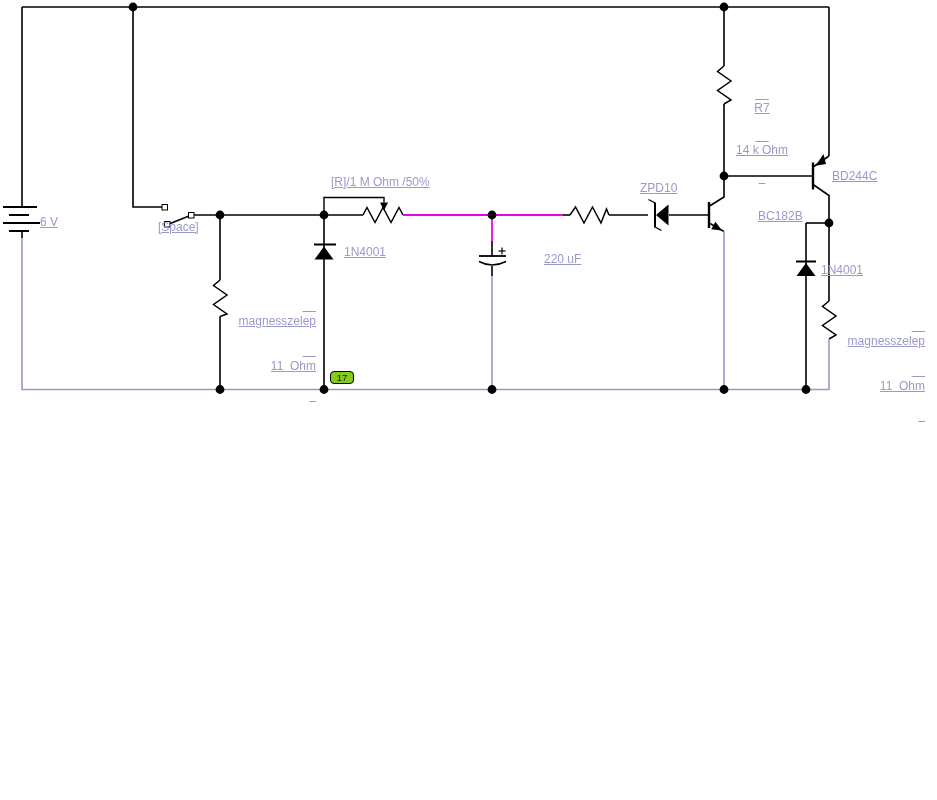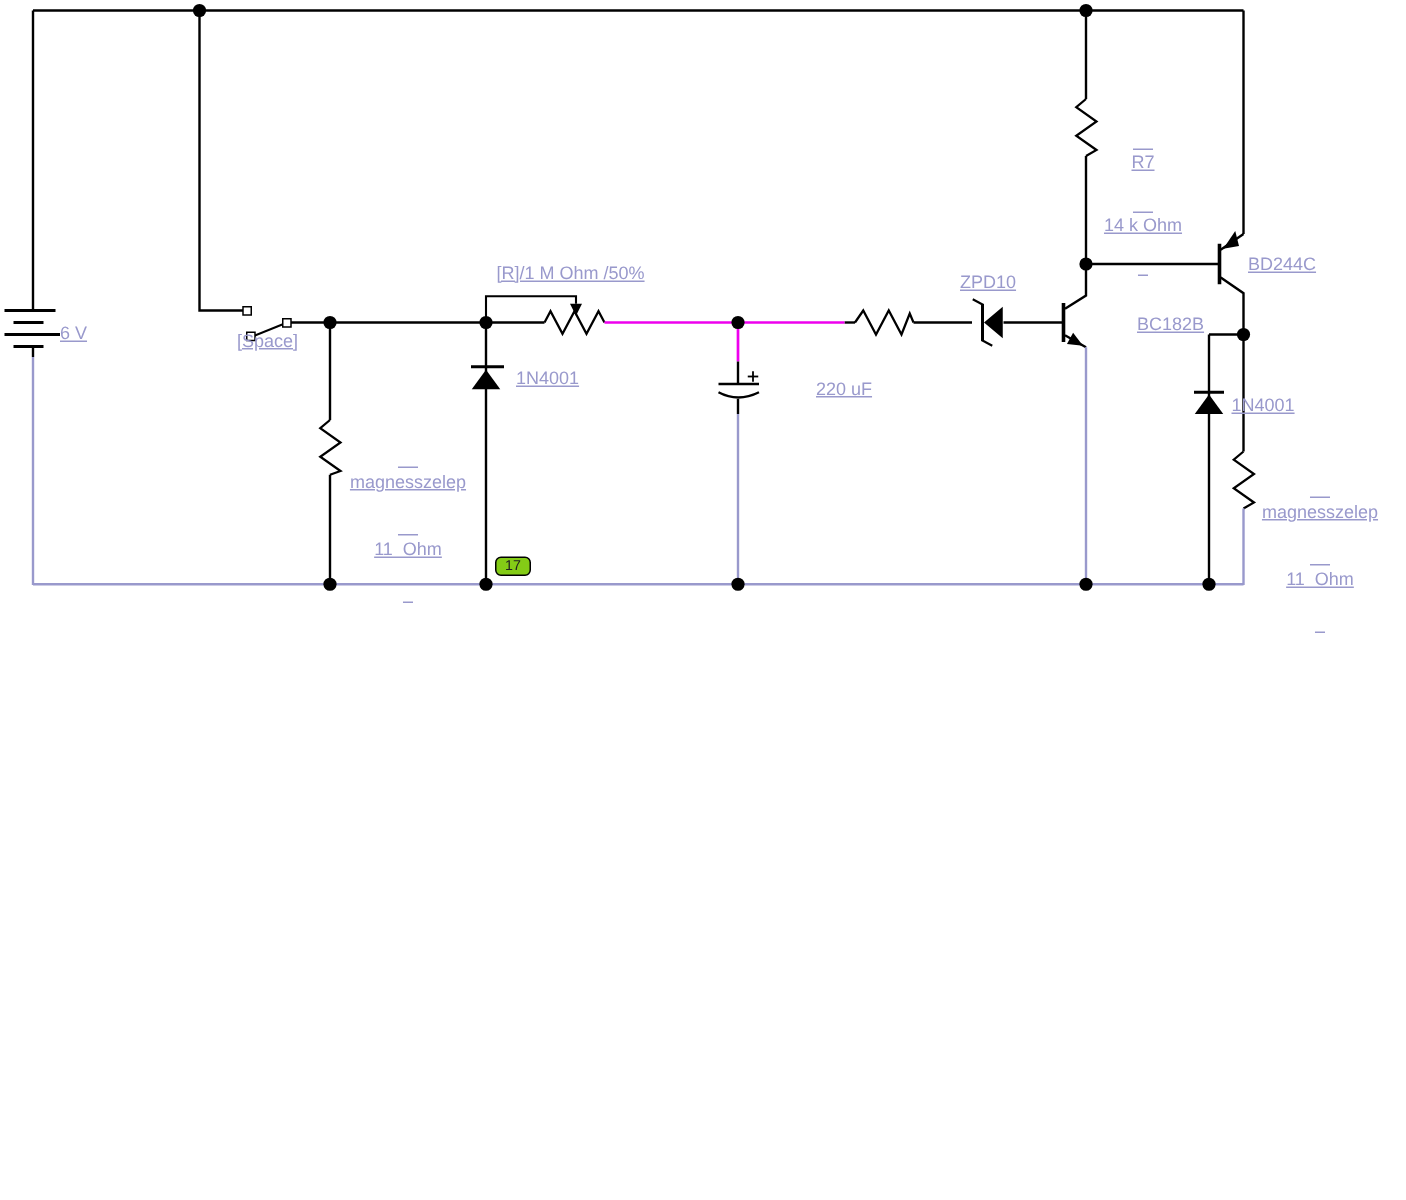--- a/index.html
+++ b/index.html
@@ -7,7 +7,7 @@
          font-family:"Liberation Sans",sans-serif;}
   svg{position:absolute;left:0;top:0;}
   .lbl{position:absolute;font-size:12px;line-height:13px;color:#9999CC;white-space:pre;text-decoration:underline;}
-  .lblc{text-align:center;line-height:15px;}
+  .lblc{text-align:right;line-height:15px;}
   .lblc2{text-align:center;line-height:14px;}
   .badge{position:absolute;left:330px;top:371px;min-width:18px;height:11px;
          border:1px solid #000;border-radius:4px;background:#84cc16;color:#222;

